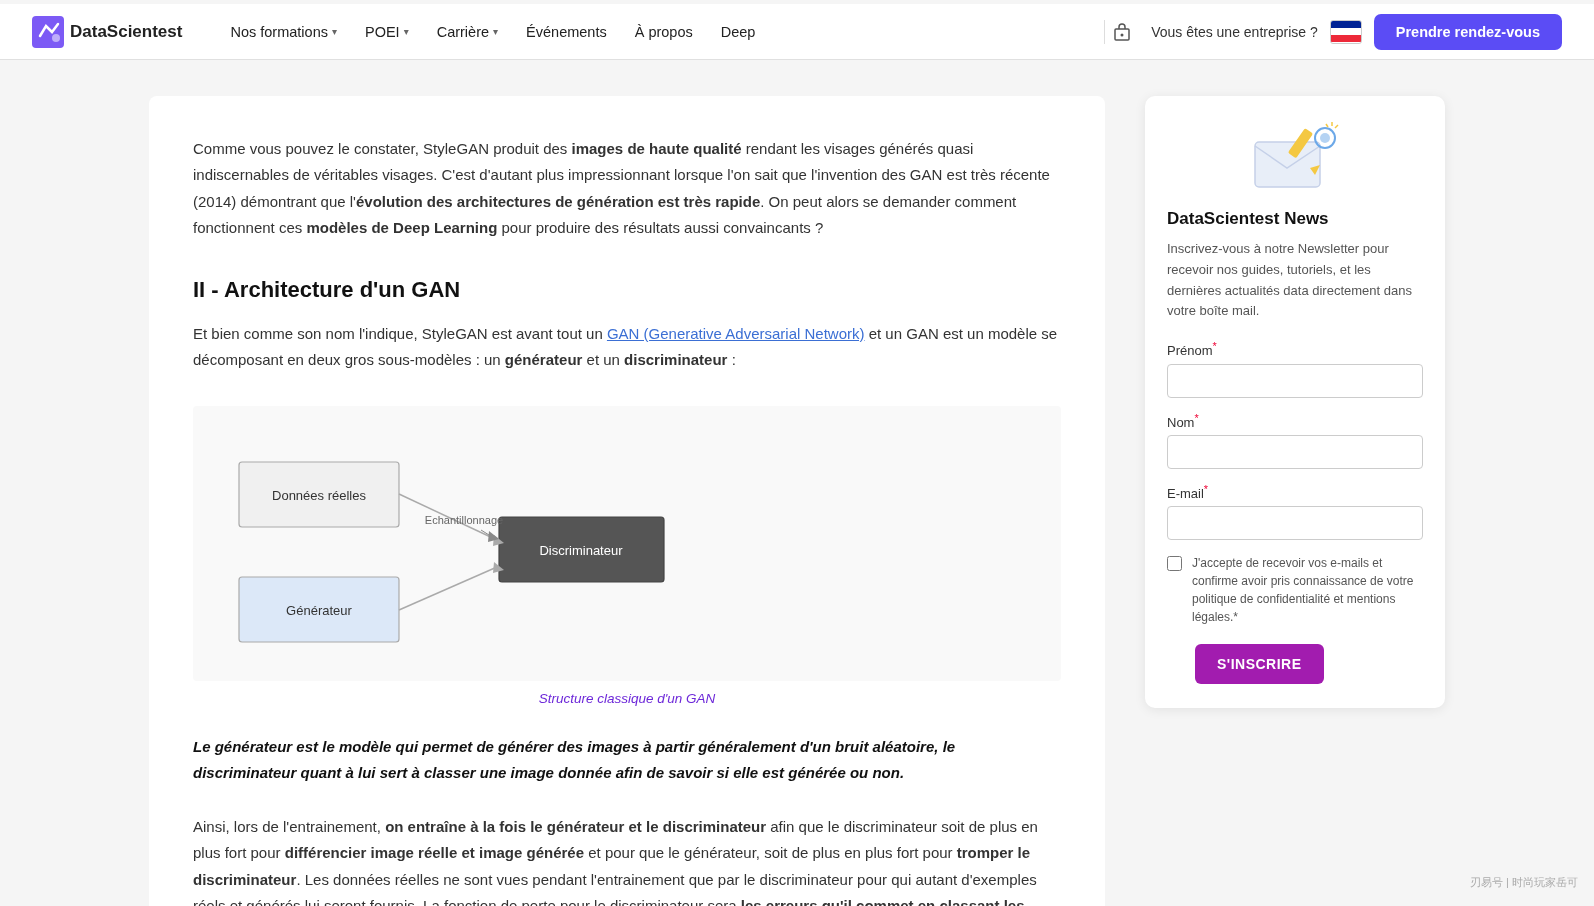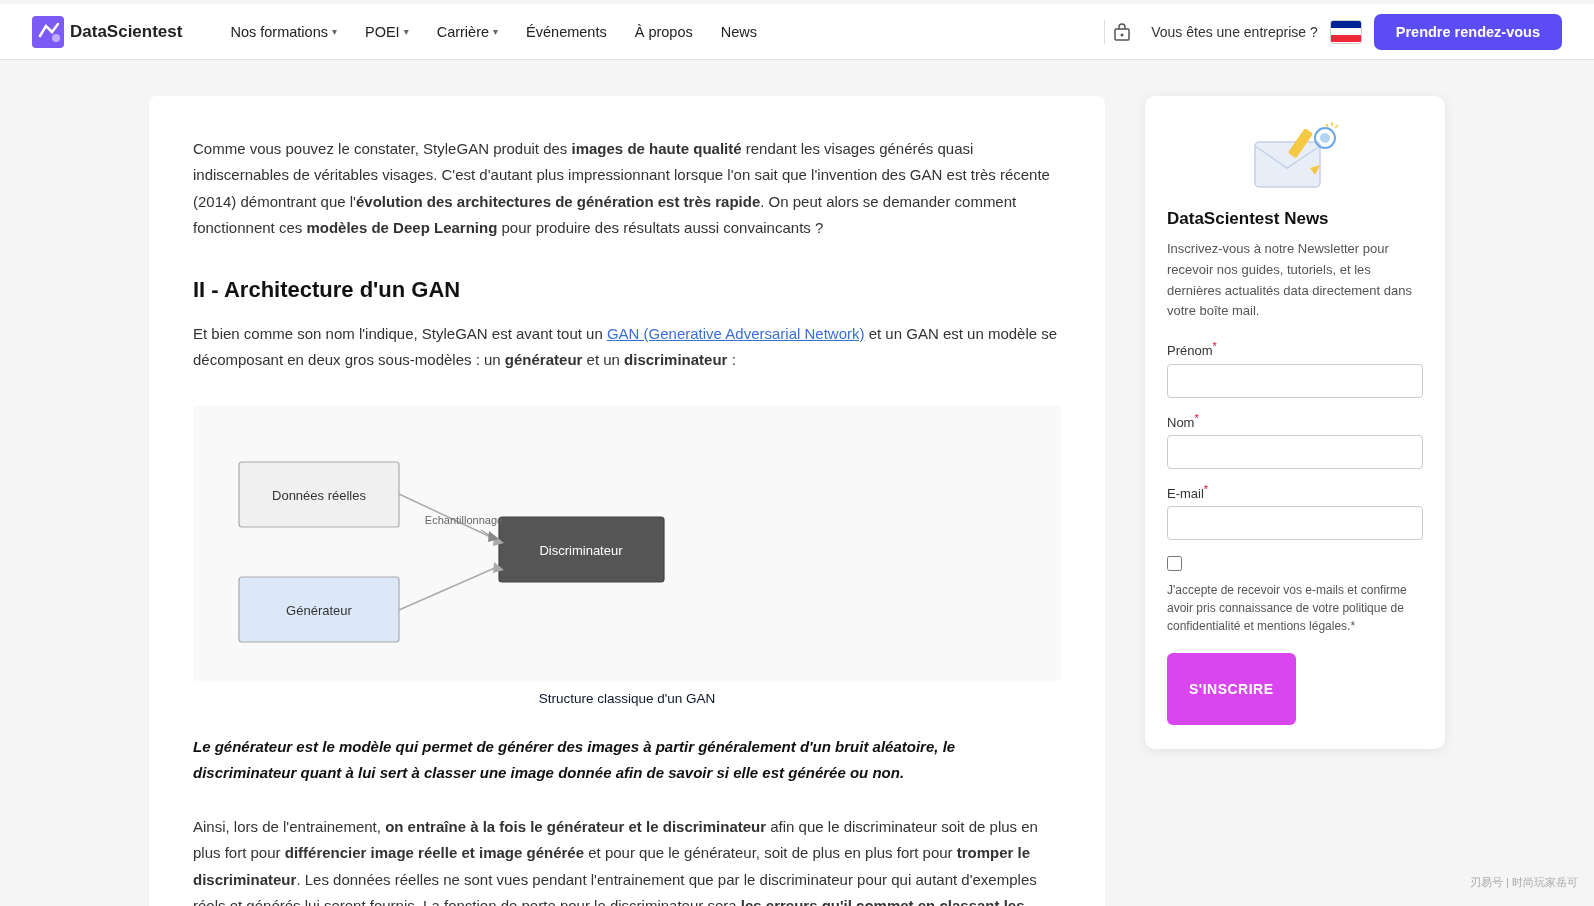--- a/index.html
+++ b/index.html
@@ -296,7 +296,7 @@
       <span>À propos</span>
     </div>
     <div class="nav-item">
-      <span>News</span>
+      <span>Deep</span>
     </div>
   </div>
   <div class="nav-divider"></div>

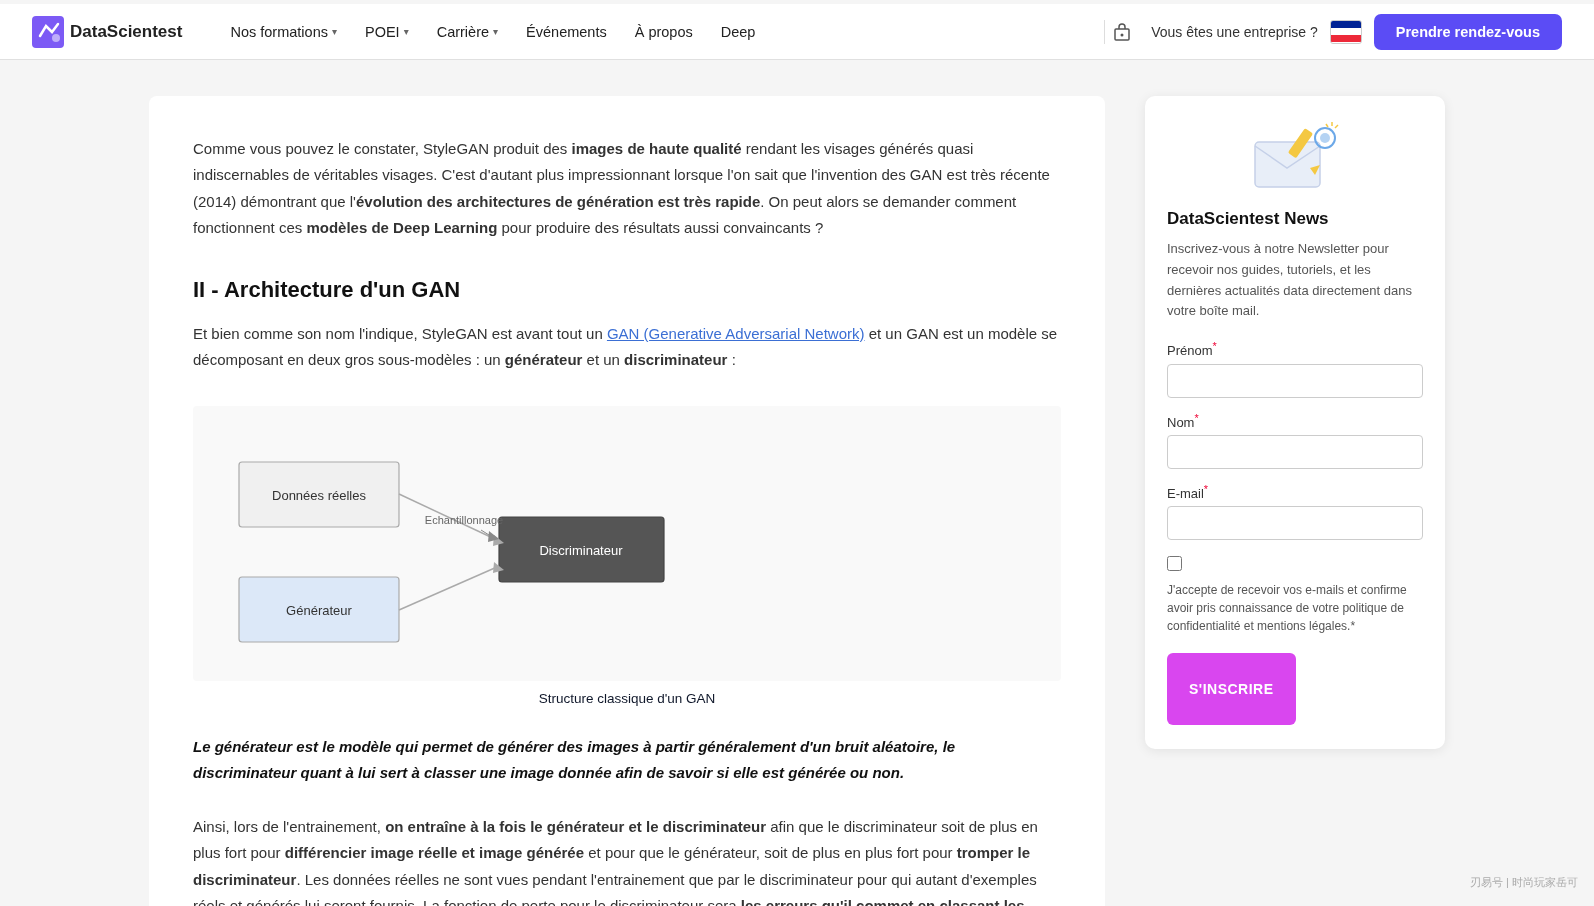--- a/index.html
+++ b/index.html
@@ -226,7 +226,6 @@
       align-items: flex-start;
       gap: 10px;
       margin-bottom: 18px;
-      flex-direction: column;
     }
     .form-checkbox {
       width: 15px;

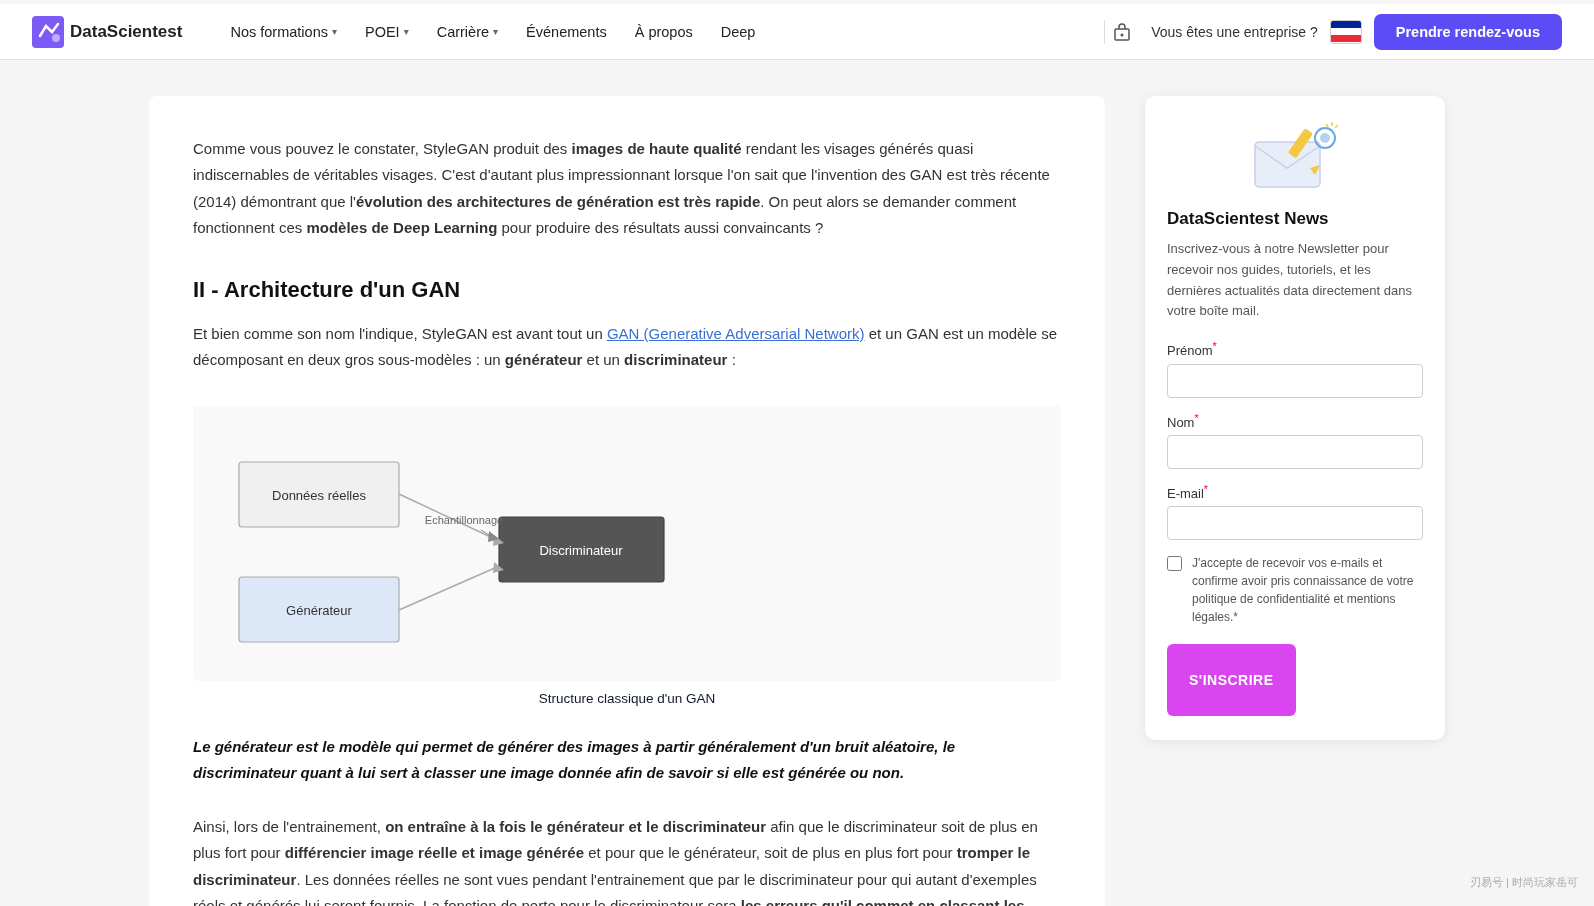--- a/index.html
+++ b/index.html
@@ -241,16 +241,17 @@
       line-height: 1.5;
     }
     .btn-subscribe {
-      background: #d946ef;
+      background: #a21caf;
       color: #fff;
       border: none;
       border-radius: 6px;
-      padding: 28px 22px;
+      padding: 12px 22px;
       font-size: 14px;
       font-weight: 700;
       cursor: pointer;
       letter-spacing: 0.5px;
       width: auto;
+      margin-left: 28px;
     }
 
     

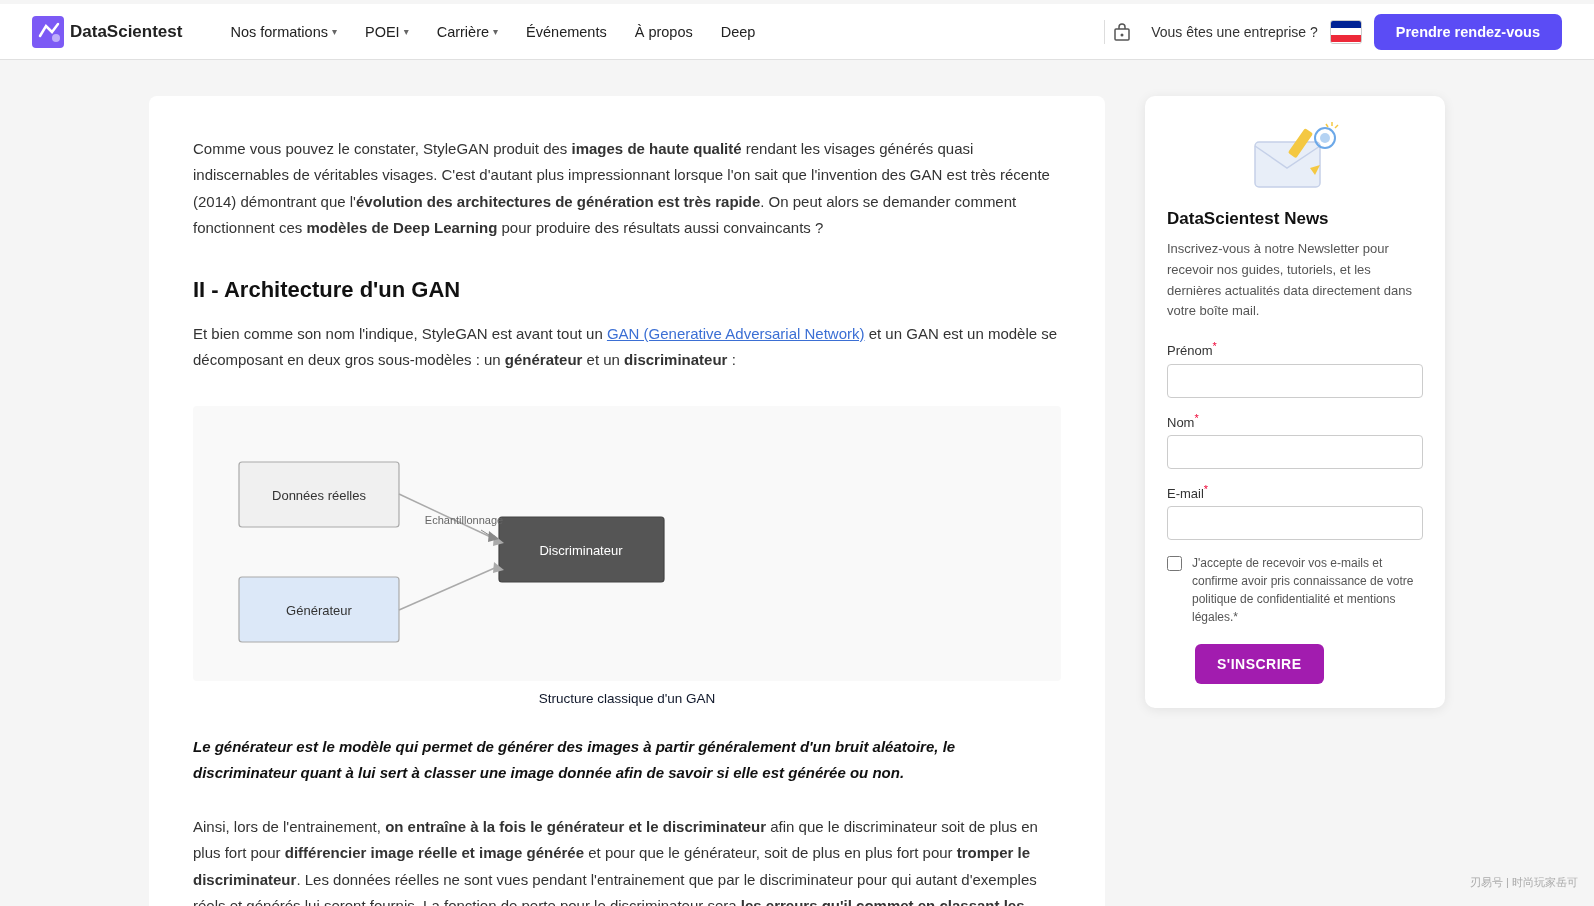--- a/index.html
+++ b/index.html
@@ -154,7 +154,8 @@
     }
     .diagram-caption {
       font-size: 13.5px;
-      color: #0f172a;
+      color: #6d28d9;
+      font-style: italic;
       margin-top: 10px;
       text-align: center;
     }

